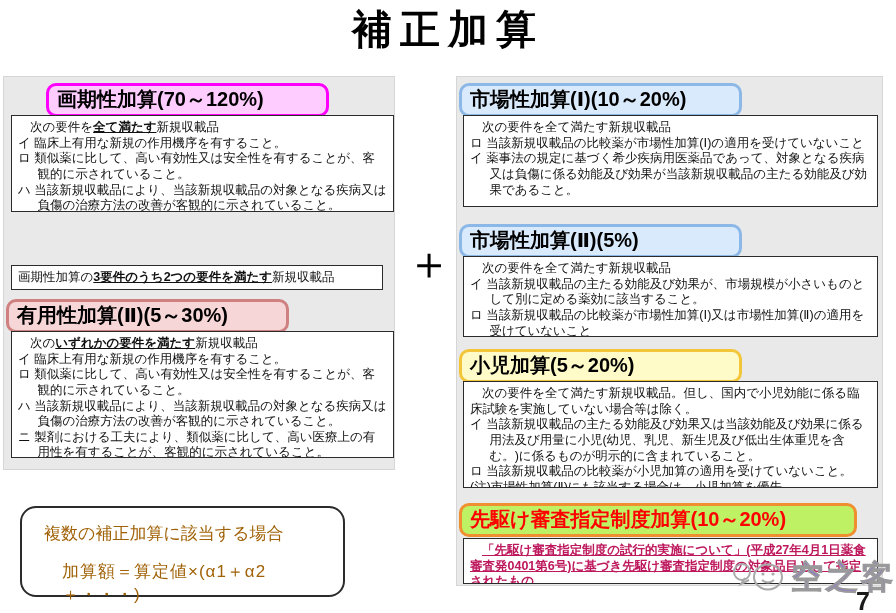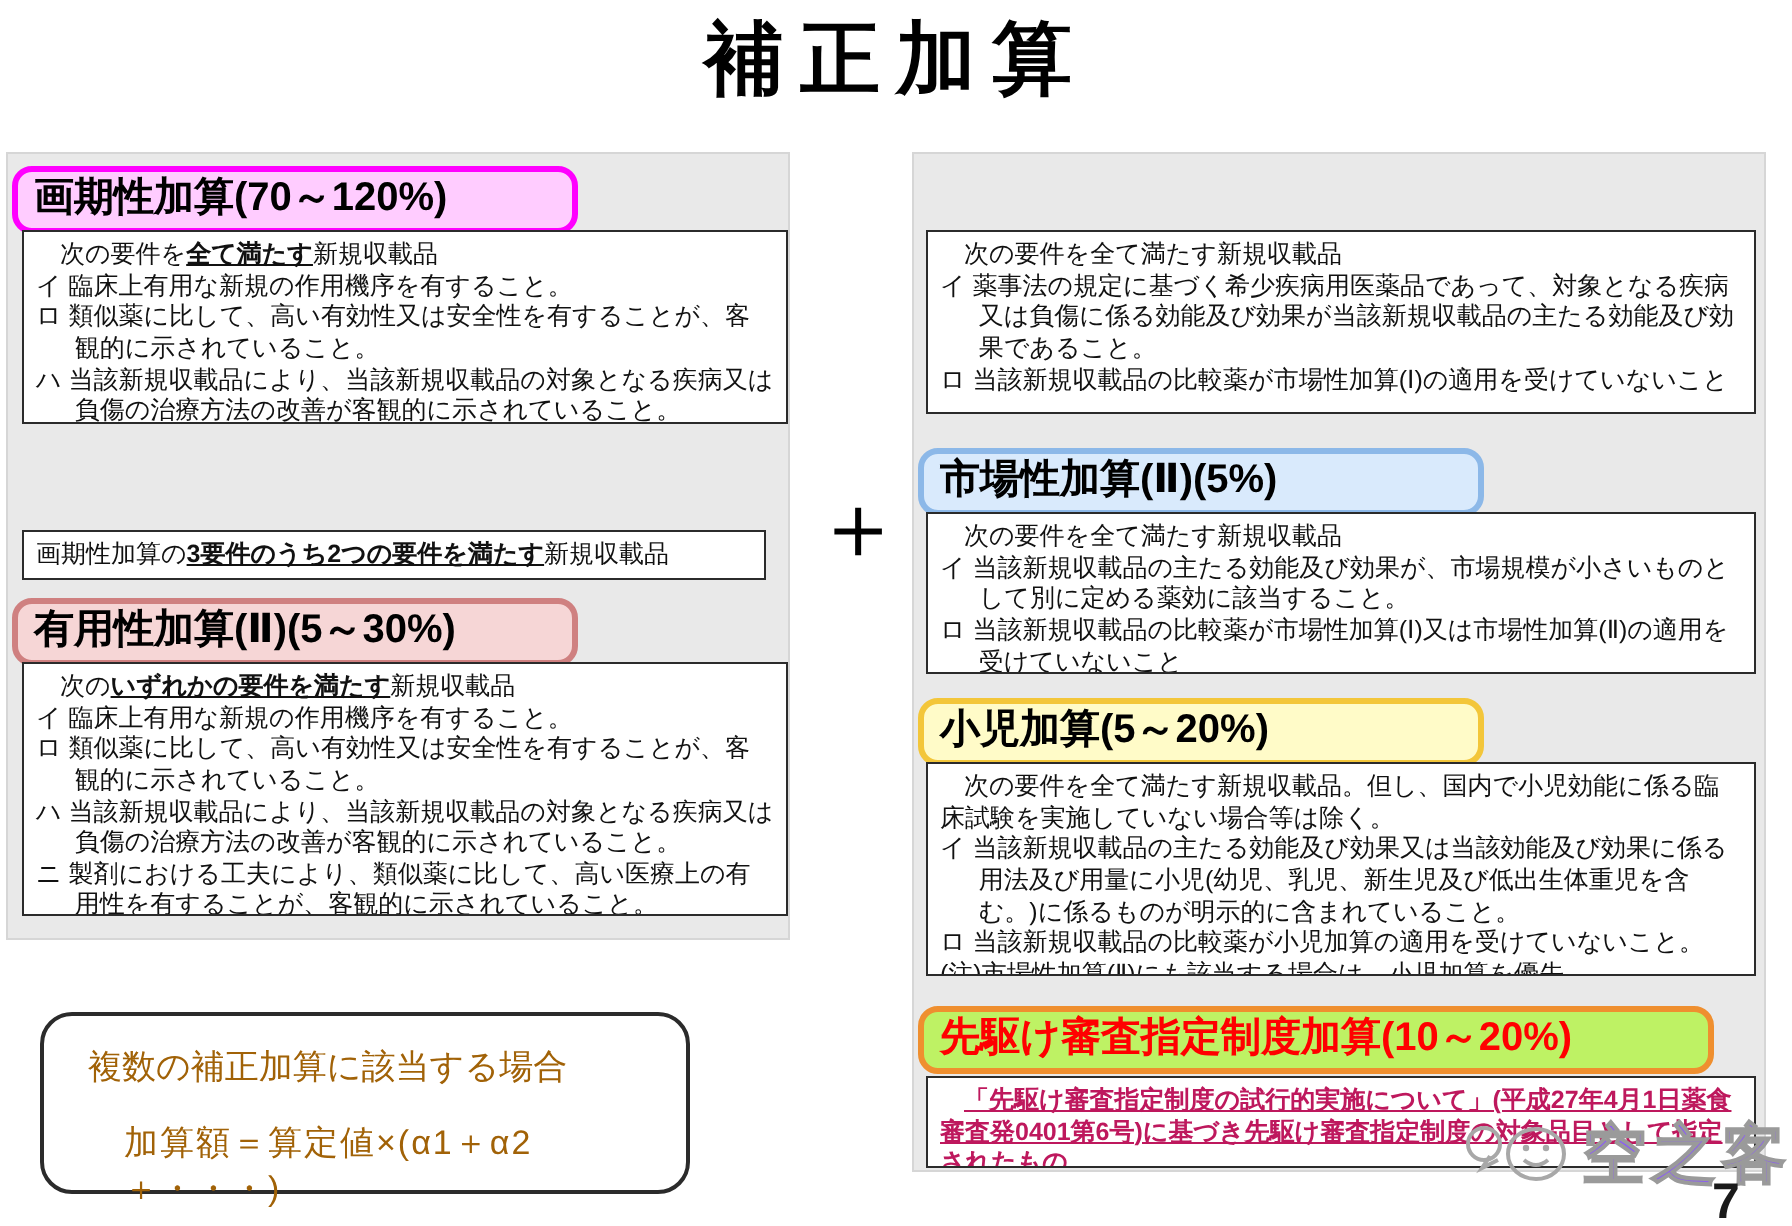--- a/index.html
+++ b/index.html
@@ -21,7 +21,7 @@
     padding:2px 14px 3px 8px;white-space:nowrap;color:#000;
     min-width:255px;
   }
-  .hdr-pink  {border-color:#ff00ff;background:#ffccff;}
+  .hdr-pink  {border-color:#ff00ff;background:#ffccff;margin-left:40px;}
   .hdr-green {border-color:#4ecb4e;background:#ccffcc;}
   .hdr-rose  {border-color:#cf8080;background:#f6d6d6;}
   .hdr-blue  {border-color:#8cb8e8;background:#d9eafc;}

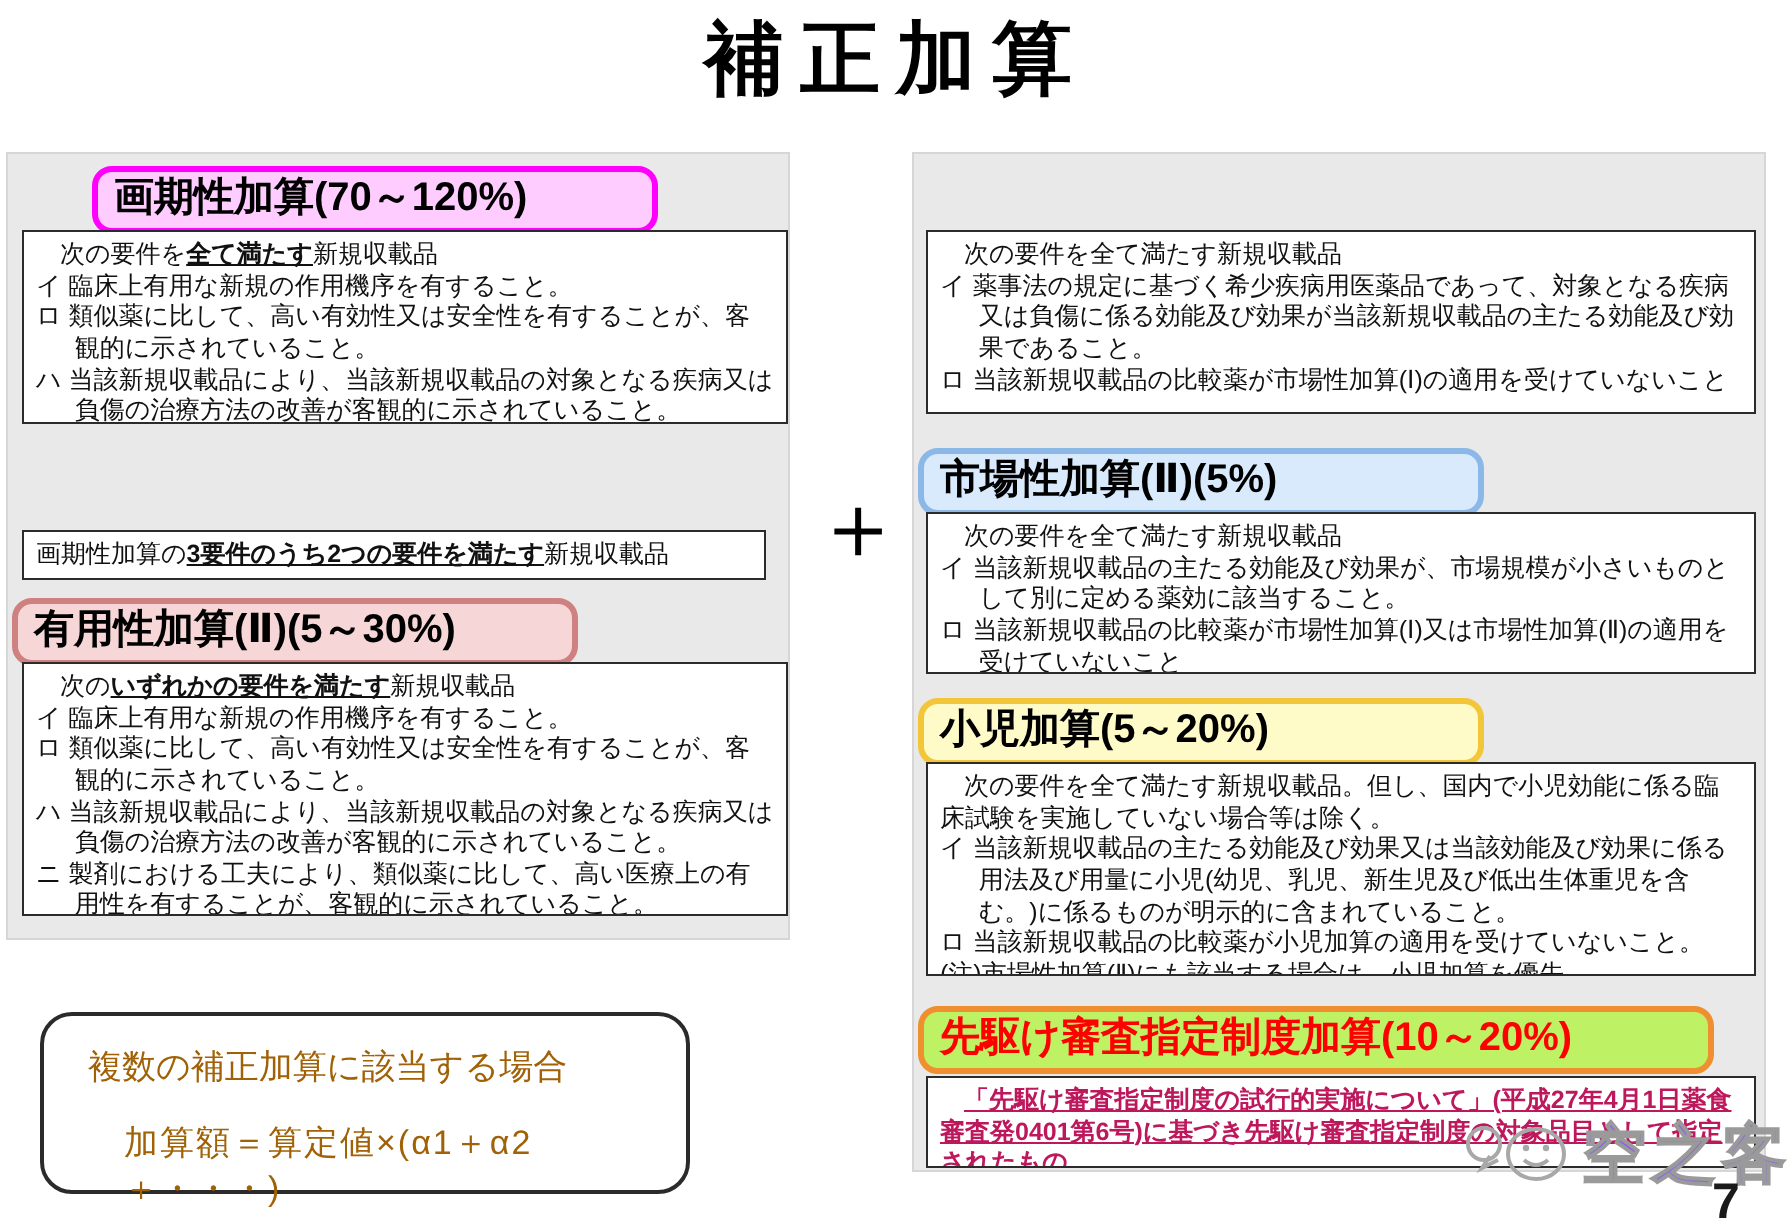--- a/index.html
+++ b/index.html
@@ -89,6 +89,9 @@
 
 <div class="abs panel" style="left:456px;top:76px;width:427px;height:510px;">
 
+  <div class="abs" style="left:2px;top:6px;">
+    <span class="hdr hdr-blue">市場性加算(Ⅰ)(10～20%)</span>
+  </div>
   <div class="abs bodybox" style="left:6px;top:38px;width:415px;height:92px;">
     <div class="lead">次の要件を全て満たす新規収載品</div>
     <div class="item">イ 薬事法の規定に基づく希少疾病用医薬品であって、対象となる疾病又は負傷に係る効能及び効果が当該新規収載品の主たる効能及び効果であること。</div>

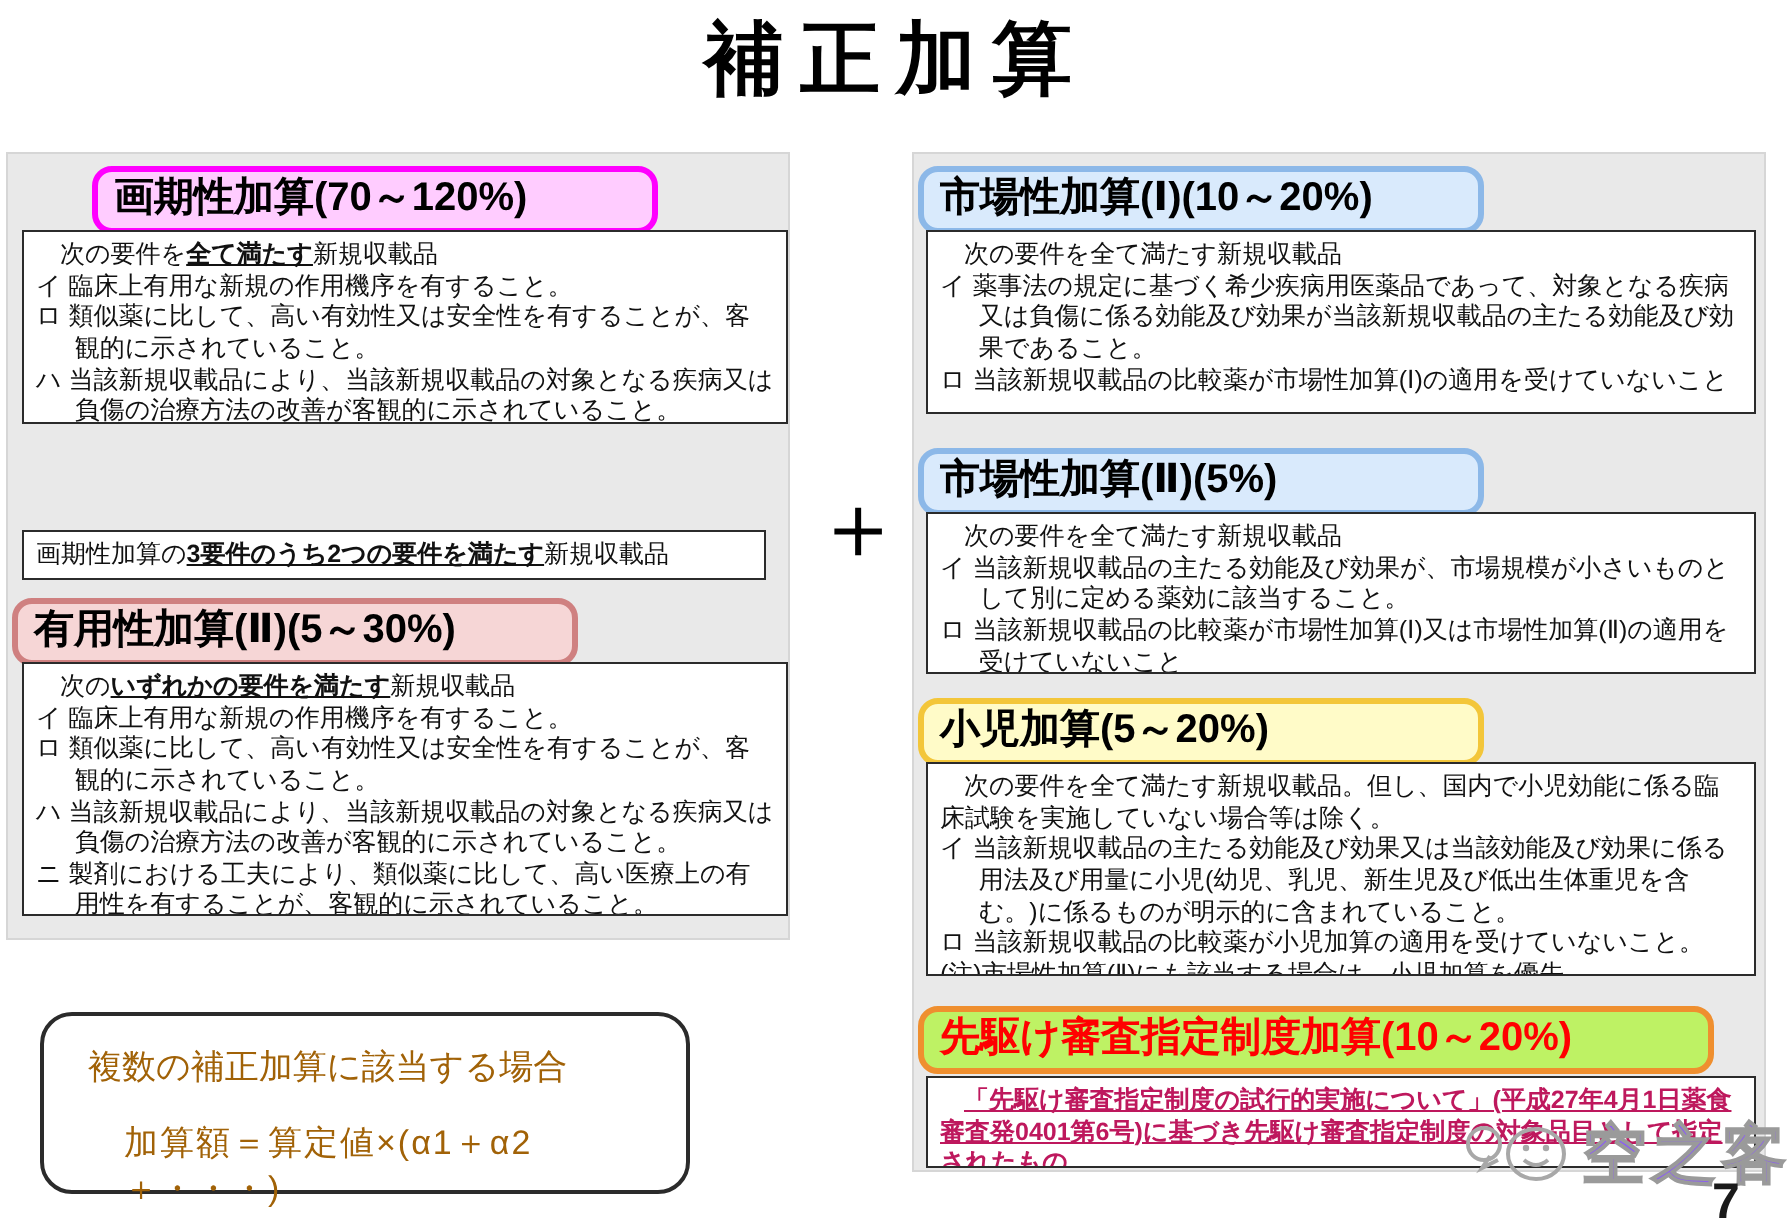--- a/index.html
+++ b/index.html
@@ -94,8 +94,8 @@
   </div>
   <div class="abs bodybox" style="left:6px;top:38px;width:415px;height:92px;">
     <div class="lead">次の要件を全て満たす新規収載品</div>
+    <div class="item">ロ 当該新規収載品の比較薬が市場性加算(Ⅰ)の適用を受けていないこと</div>
     <div class="item">イ 薬事法の規定に基づく希少疾病用医薬品であって、対象となる疾病又は負傷に係る効能及び効果が当該新規収載品の主たる効能及び効果であること。</div>
-    <div class="item">ロ 当該新規収載品の比較薬が市場性加算(Ⅰ)の適用を受けていないこと</div>
   </div>
 
   <div class="abs" style="left:2px;top:147px;">

